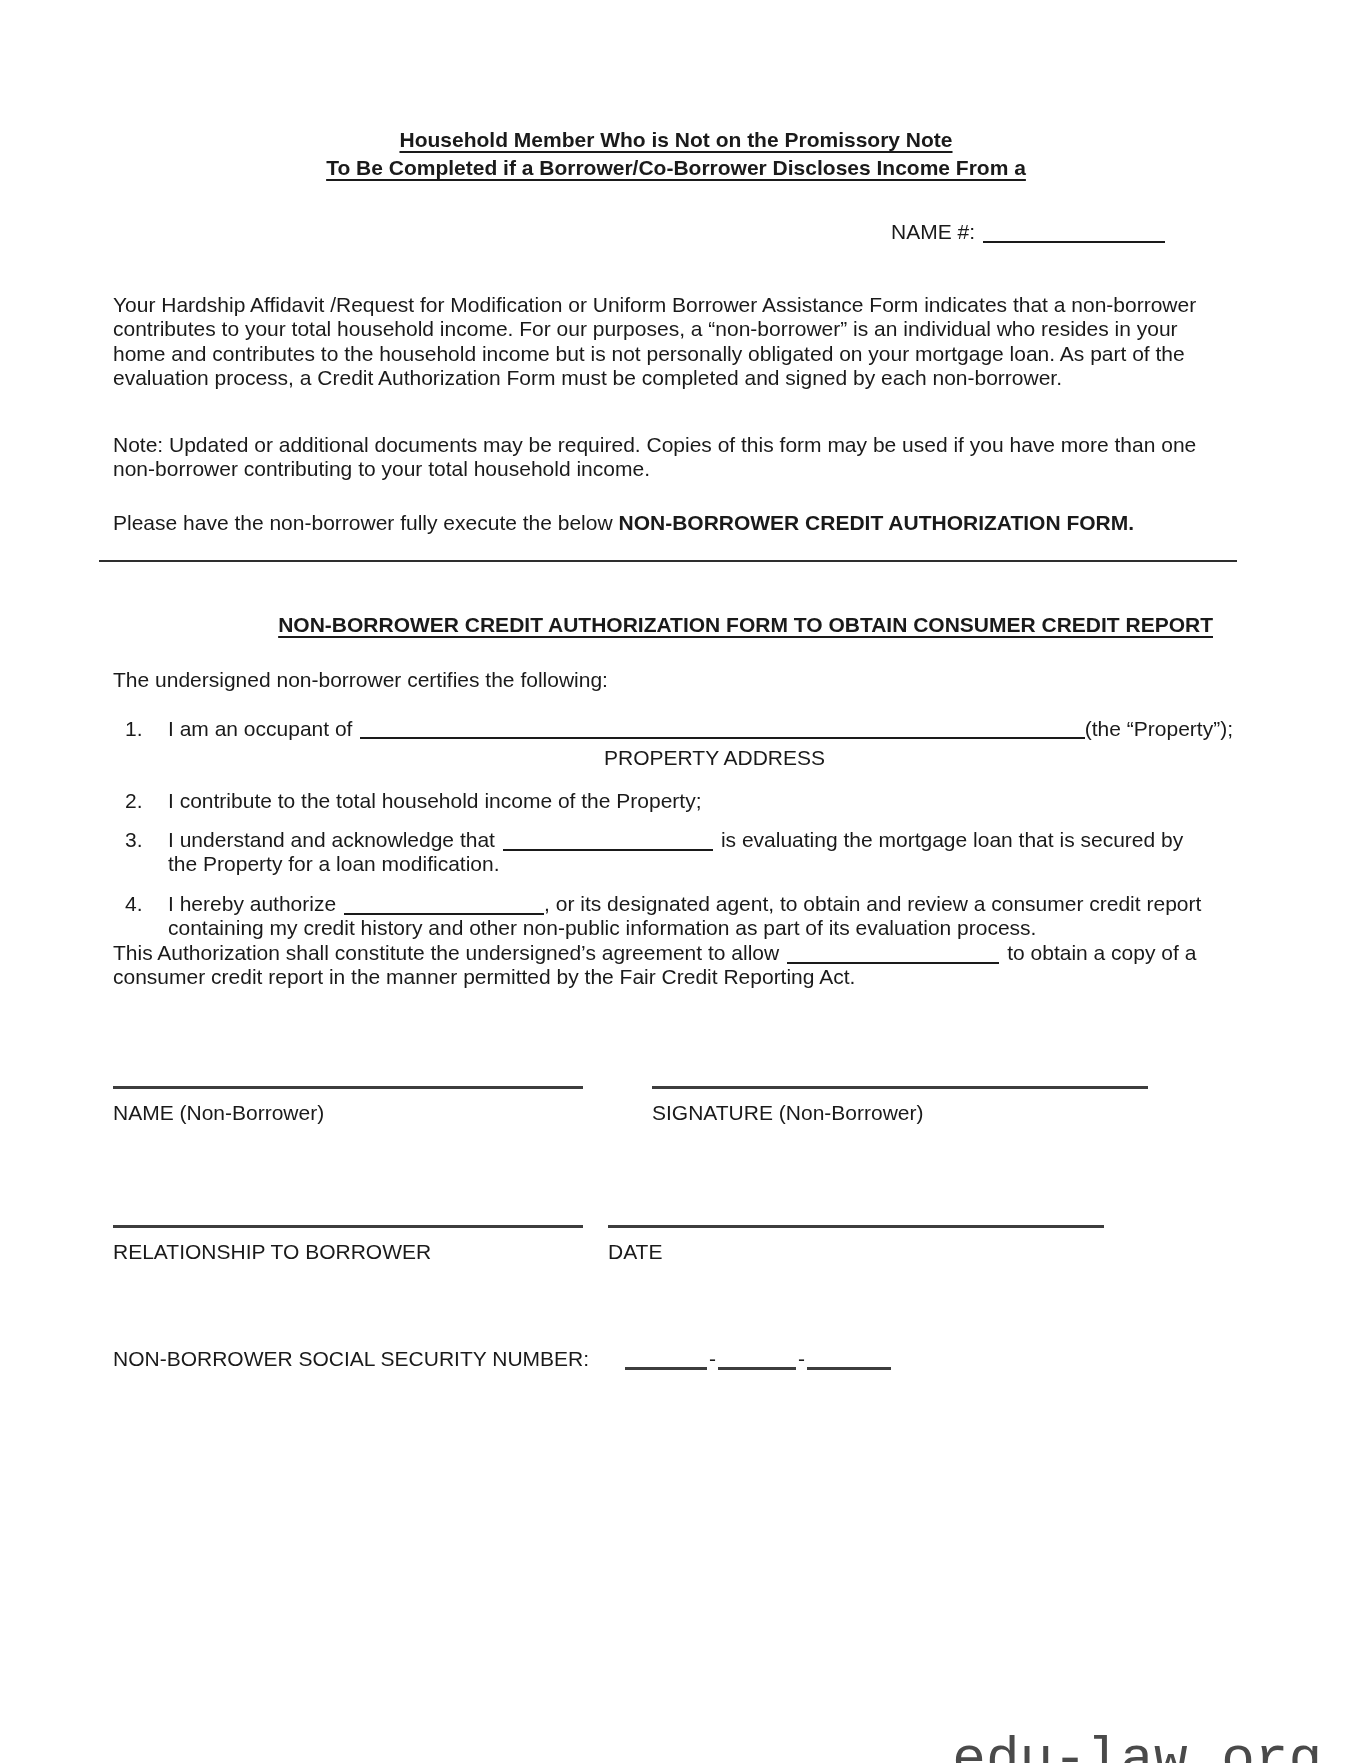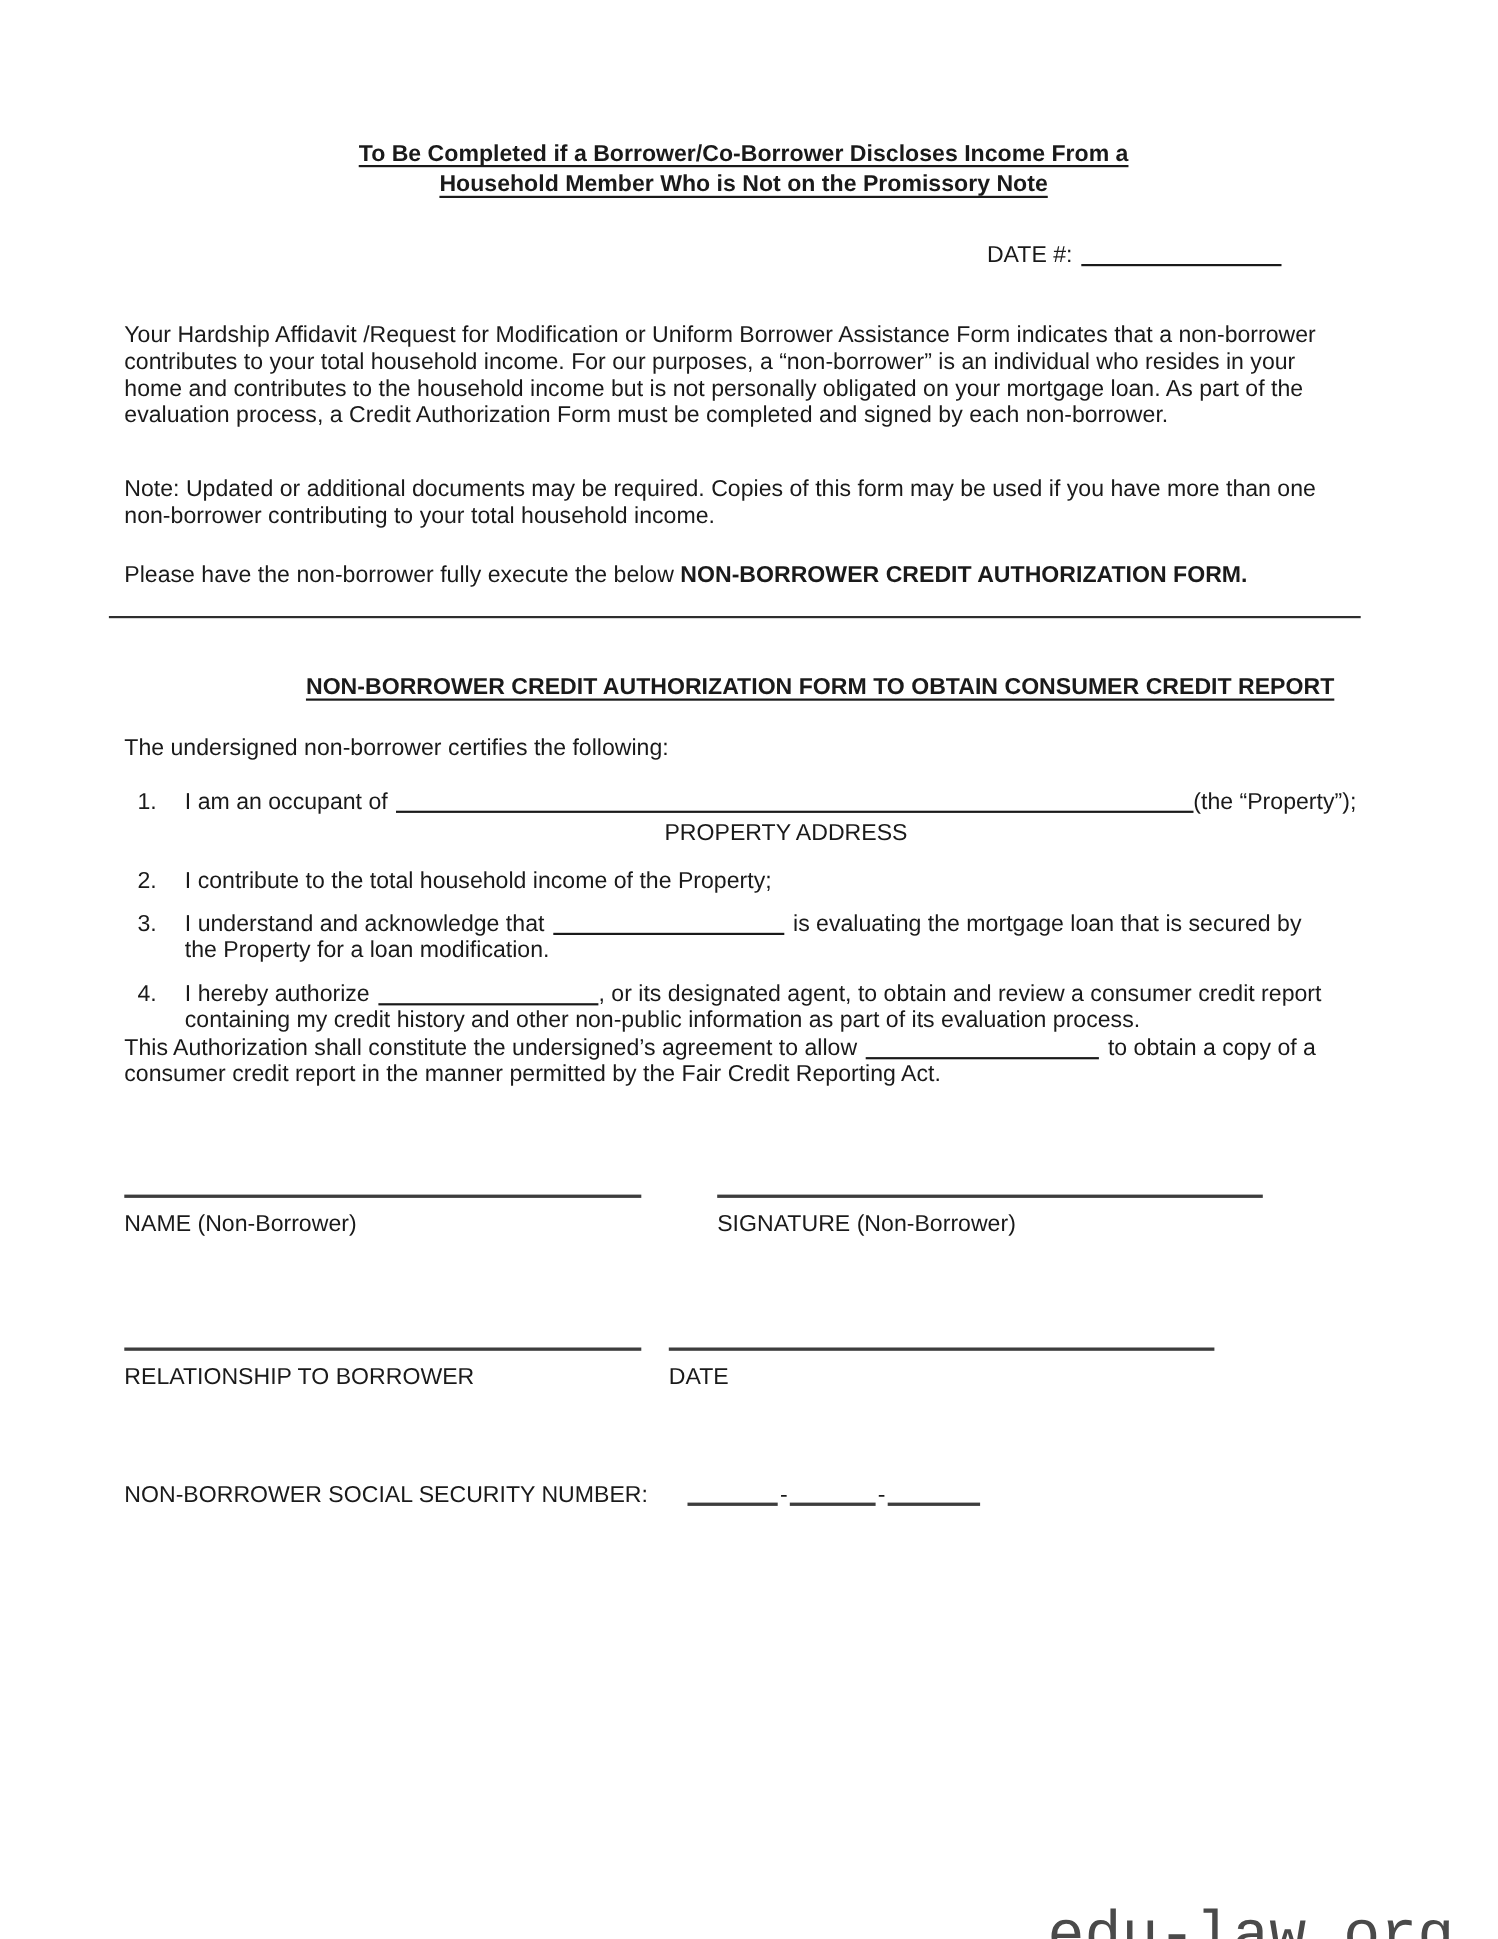--- a/index.html
+++ b/index.html
@@ -123,8 +123,8 @@
   <div class="doc">
 
     <div class="doc-title">
+      <div class="title-line">Household Member Who is Not on the Promissory Note</div>
       <div class="title-line">To Be Completed if a Borrower/Co-Borrower Discloses Income From a</div>
-      <div class="title-line">Household Member Who is Not on the Promissory Note</div>
     </div>
 
     <div class="loan-row">

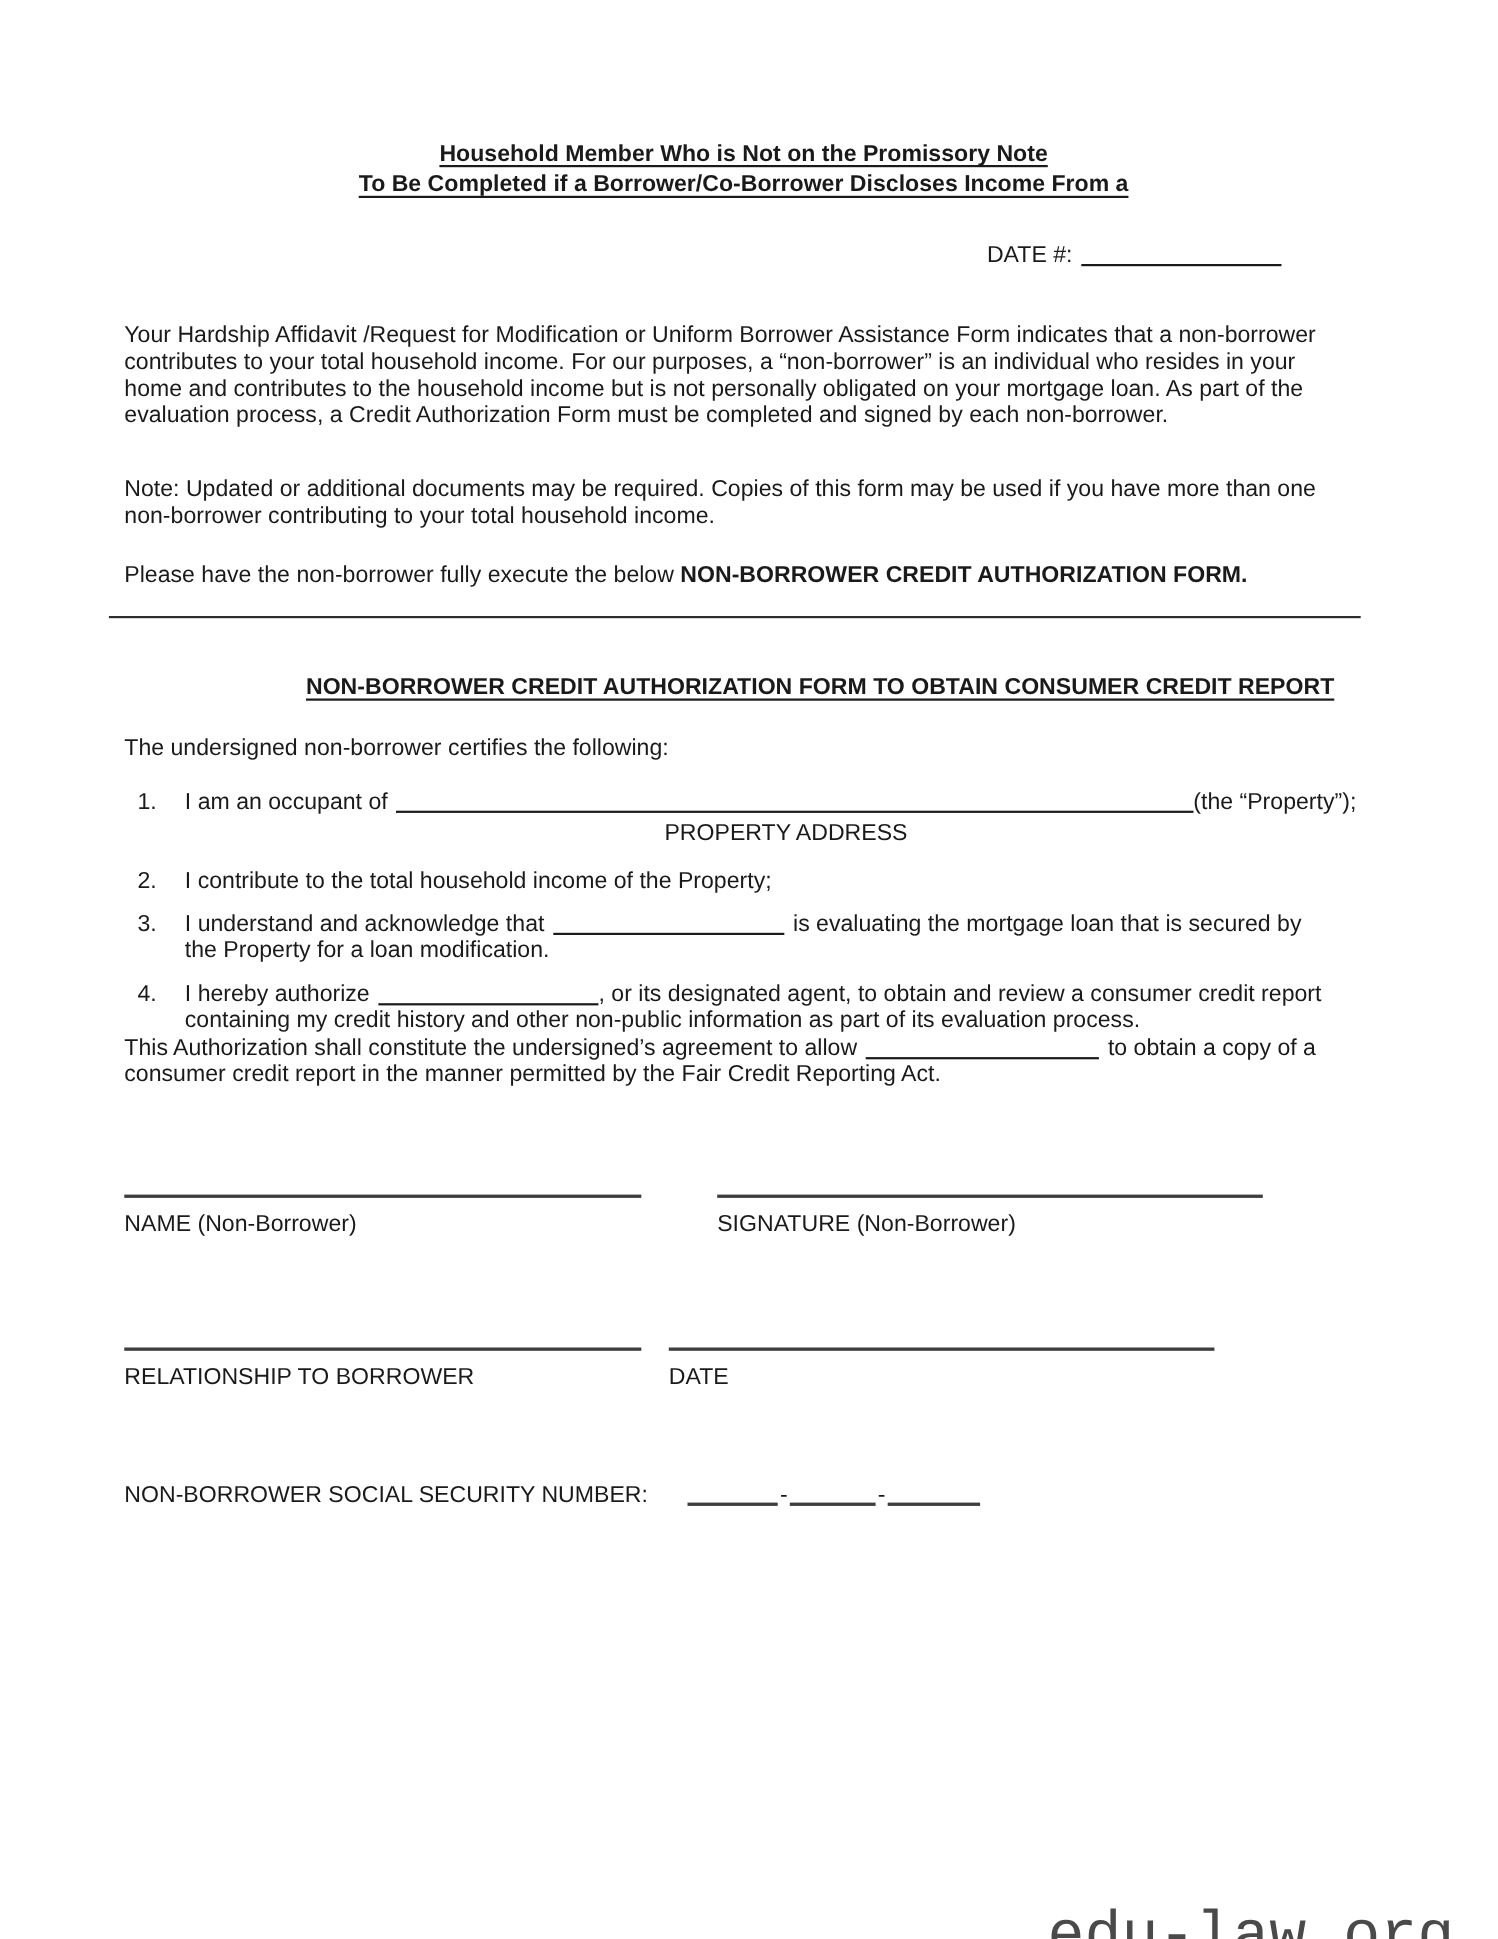--- a/index.html
+++ b/index.html
@@ -128,7 +128,7 @@
     </div>
 
     <div class="loan-row">
-      <span>DATE #:</span><span class="blank loan-blank"></span>
+      <span>NAME #:</span><span class="blank loan-blank"></span>
     </div>
 
     <p class="p1">Your Hardship Affidavit /Request for Modification or Uniform Borrower Assistance Form indicates that a non-borrower contributes to your total household income. For our purposes, a “non-borrower” is an individual who resides in your home and contributes to the household income but is not personally obligated on your mortgage loan. As part of the evaluation process, a Credit Authorization Form must be completed and signed by each non-borrower.</p>

